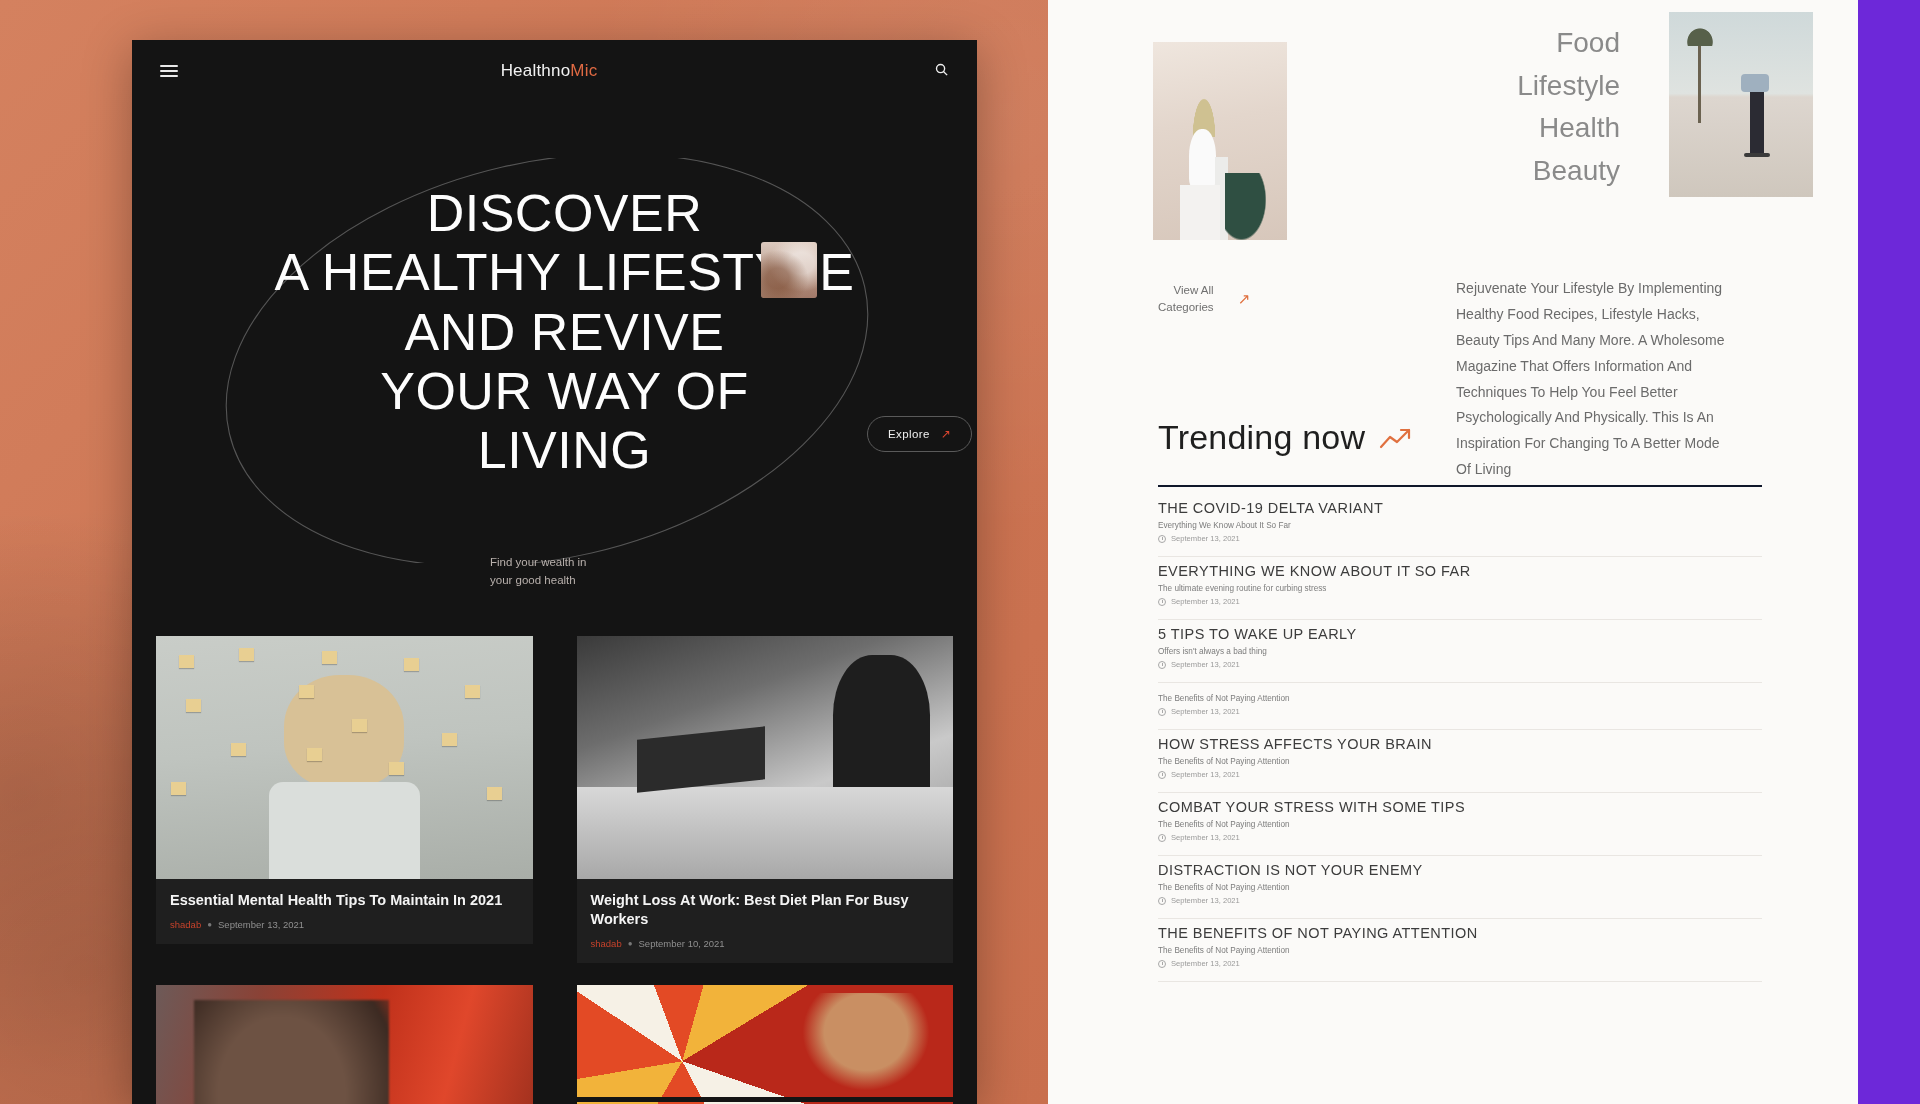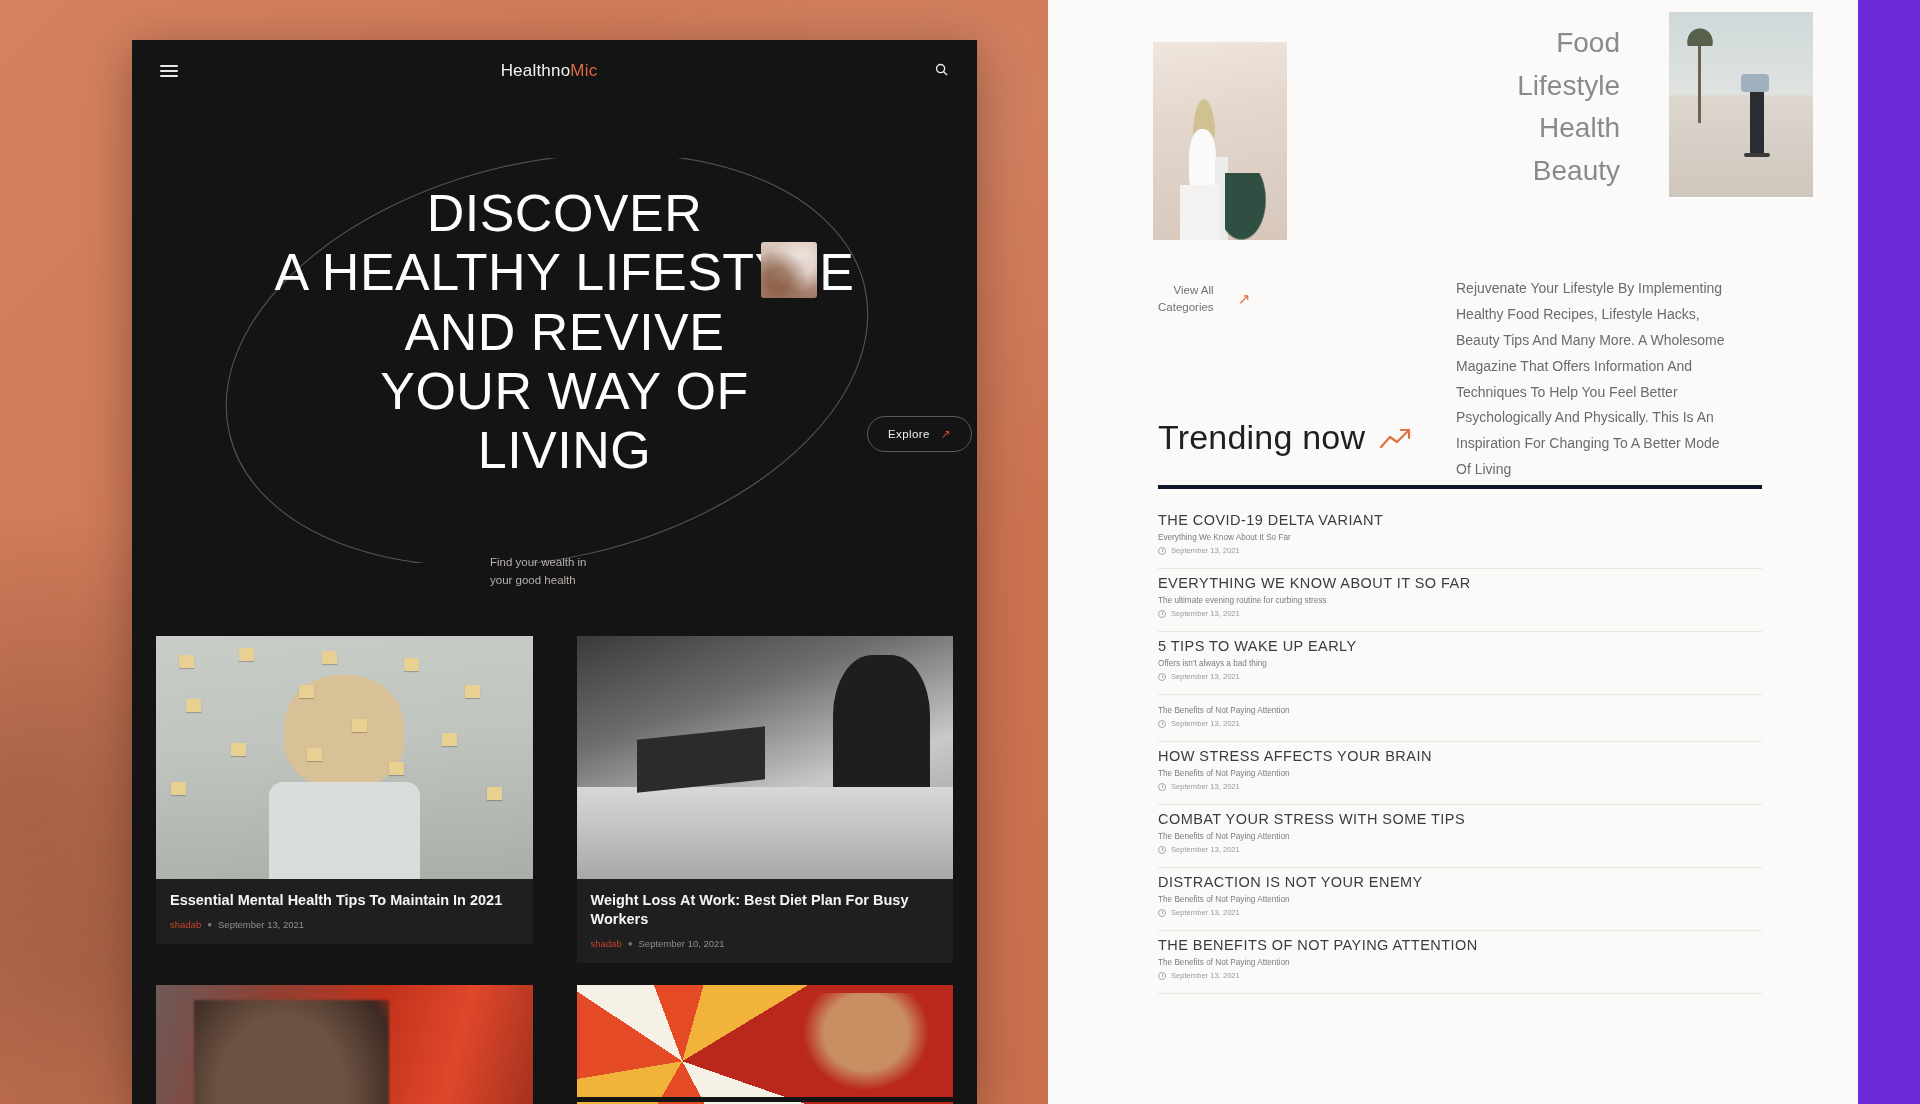--- a/index.html
+++ b/index.html
@@ -336,7 +336,7 @@
     padding: 6px 0 13px;
     cursor: pointer;
   }
-  .trend-item:first-of-type { border-top: 4px solid #0f172a; padding-top: 23px; }
+  .trend-item:first-of-type { border-top: 2px solid #0f172a; padding-top: 13px; }
   .trend-title {
     font-size: 14.5px;
     color: #3c3c3c;

